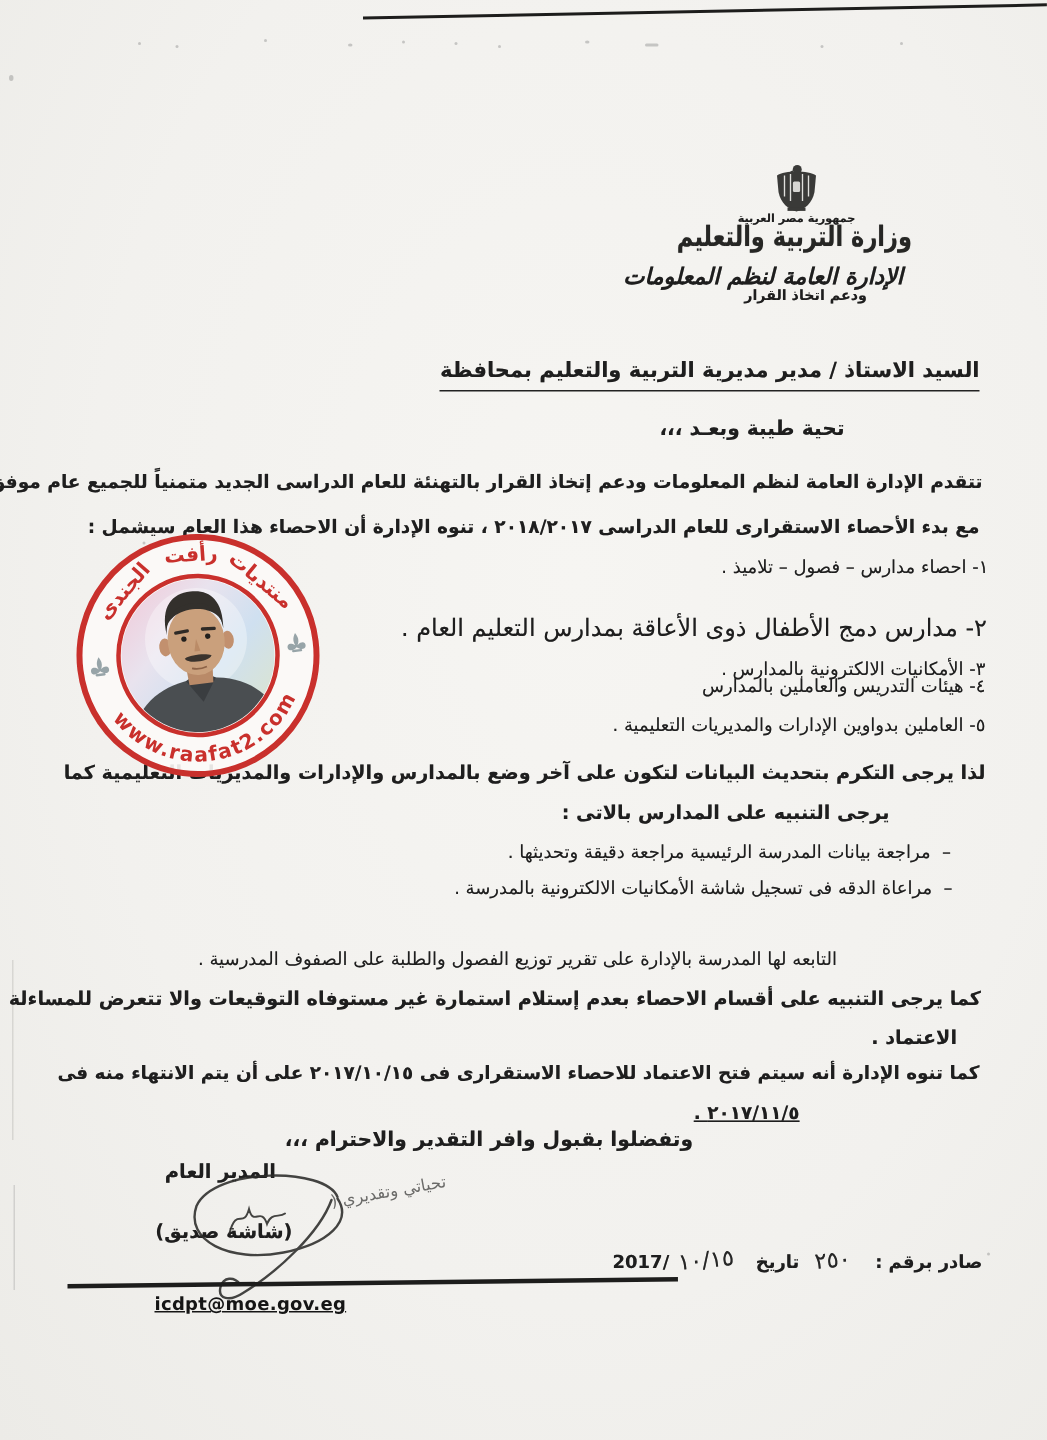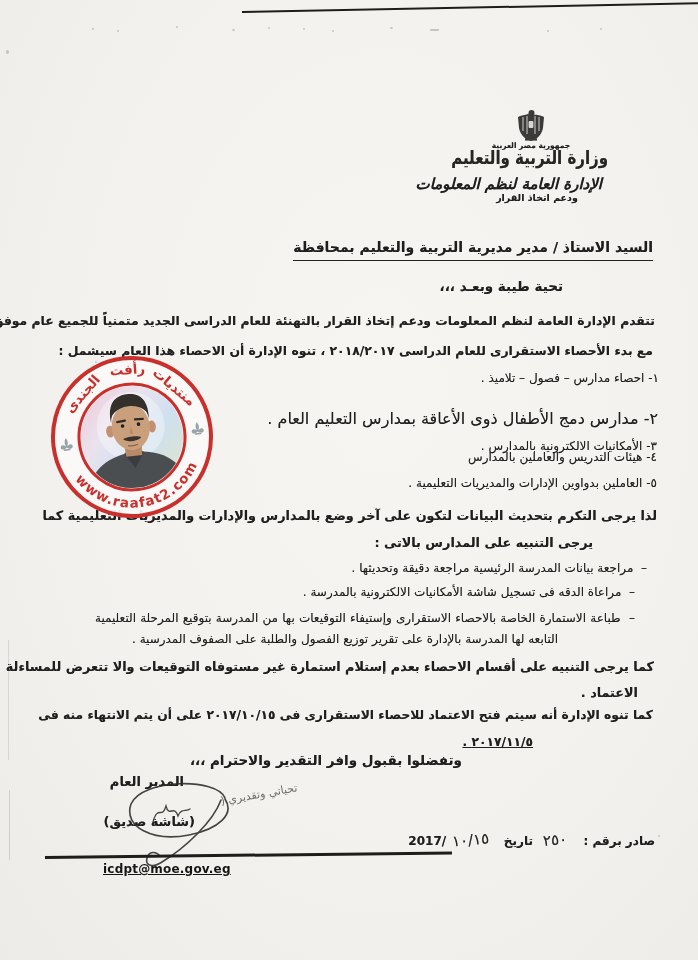--- a/index.html
+++ b/index.html
@@ -85,7 +85,7 @@
   <div class="ar b just" style="right:41px;top:508px;width:564px;font-size:12.8px;">لذا يرجى التكرم بتحديث البيانات لتكون على آخر وضع بالمدارس والإدارات والمديريات التعليمية كما</div>
   <div class="ar b" style="right:105px;top:535px;font-size:12.8px;">يرجى التنبيه على المدارس بالاتى :</div>
 
-  <div class="ar" style="right:51px;top:561px;font-size:12px;">
+  <div class="ar" style="right:64px;top:561px;font-size:12px;">
     <span>–</span>&nbsp;&nbsp;<span>مراجعة بيانات المدرسة الرئيسية مراجعة دقيقة وتحديثها .</span>
   </div>
   <div class="ar" style="right:63px;top:585px;font-size:12px;">

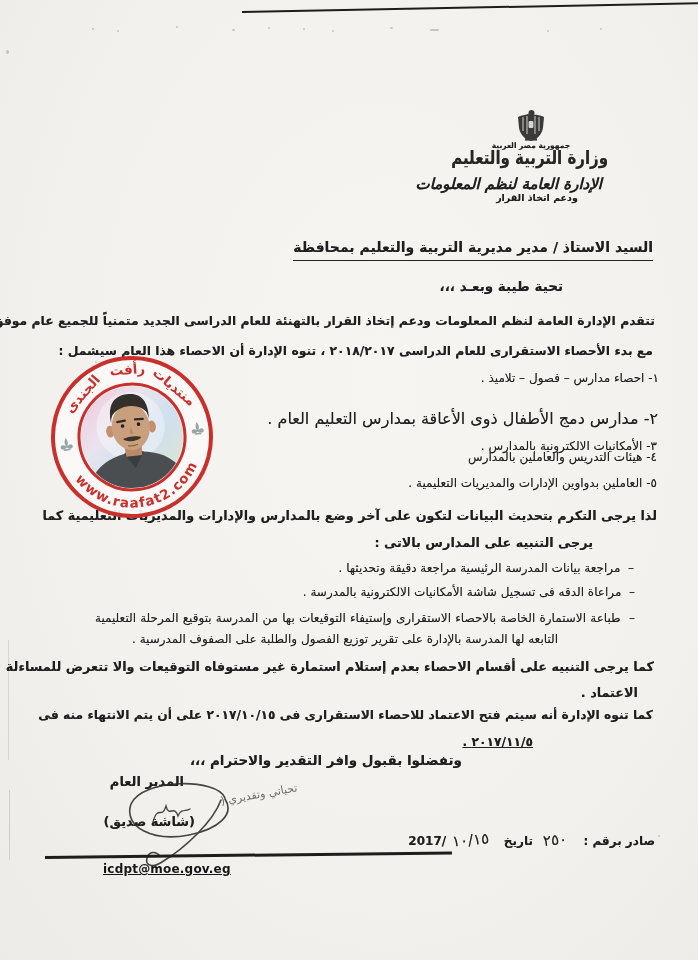--- a/index.html
+++ b/index.html
@@ -90,9 +90,6 @@
   </div>
   <div class="ar" style="right:63px;top:585px;font-size:12px;">
     <span>–</span>&nbsp;&nbsp;<span>مراعاة الدقه فى تسجيل شاشة الأمكانيات الالكترونية بالمدرسة .</span>
-  </div>
-  <div class="ar just" style="right:63px;top:611px;width:540px;font-size:12px;">
-    <span>–</span>&nbsp;&nbsp;<span>طباعة الاستمارة الخاصة بالاحصاء الاستقرارى وإستيفاء التوقيعات بها من المدرسة بتوقيع المرحلة التعليمية</span>
   </div>
   <div class="ar" style="right:140px;top:632px;font-size:12px;">التابعه لها المدرسة بالإدارة على تقرير توزيع الفصول والطلبة على الصفوف المدرسية .</div>
 

